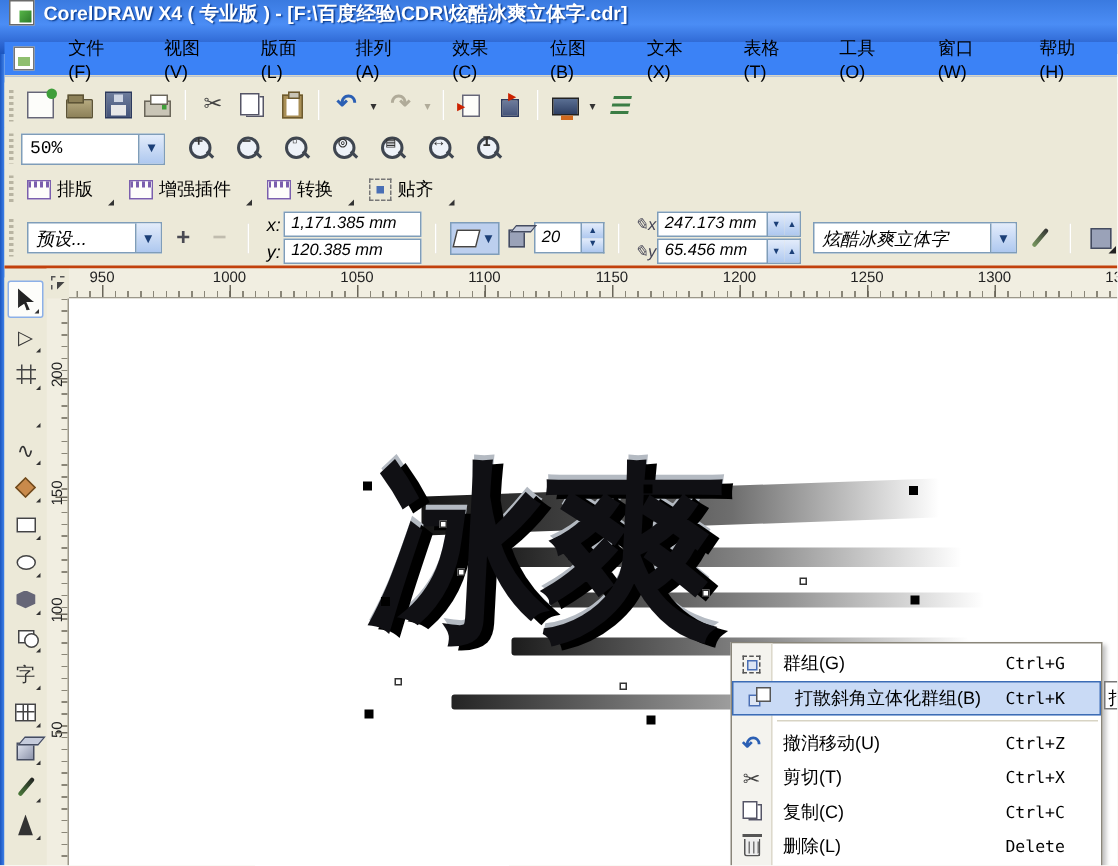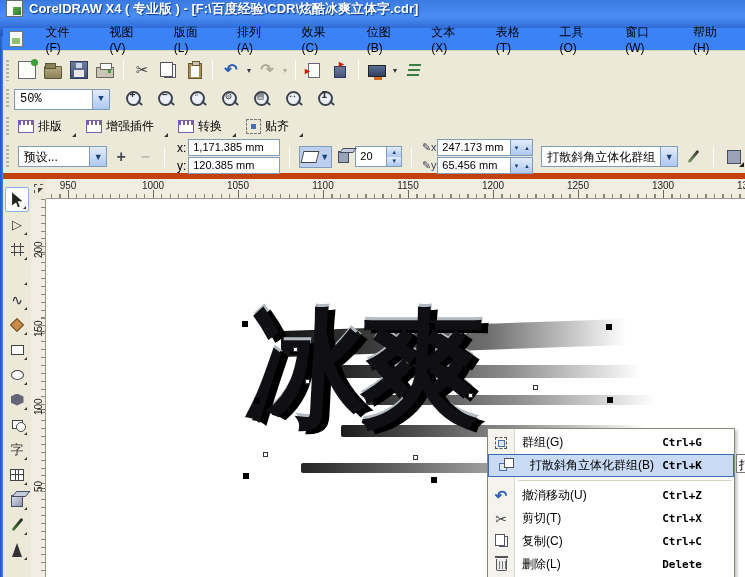--- a/index.html
+++ b/index.html
@@ -89,7 +89,7 @@
   .mini-grid::before { content:""; position:absolute; left:4px; top:4px; width:5px; height:5px; background:#4a6fb5; }
 
   
-  .propbar { top:140px; height:39px; gap:4px; border-bottom:6px solid #c2410c; }
+  .propbar { top:140px; height:39px; gap:4px; border-bottom:2px solid #c2410c;font-style:italic; }
   .field { background:#fff; border:1px solid #7f9db9; height:17px; padding:1px 4px; white-space:nowrap; font-size:11px; }
   .xy-grid { display:grid; grid-template-columns:14px 92px; grid-row-gap:1px; align-items:center; }
   .xy-grid .lab { text-align:right; padding-right:2px; }

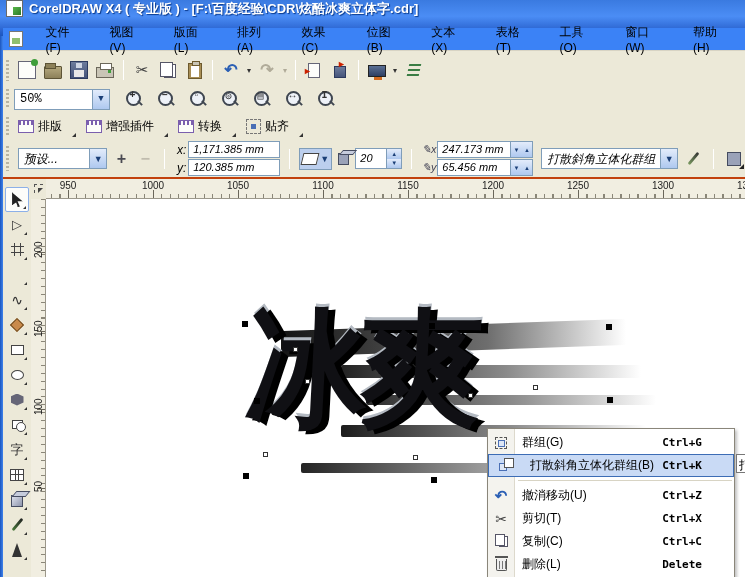--- a/index.html
+++ b/index.html
@@ -412,7 +412,7 @@
         </span>
     </span>
     <span class="combo" style="width:148px;margin-left:4px">
-      <span class="val">打散斜角立体化群组</span>
+      <span class="val">炫酷冰爽立体字</span>
       <span class="dd">▼</span>
     </span>
     <span class="tool-btn">

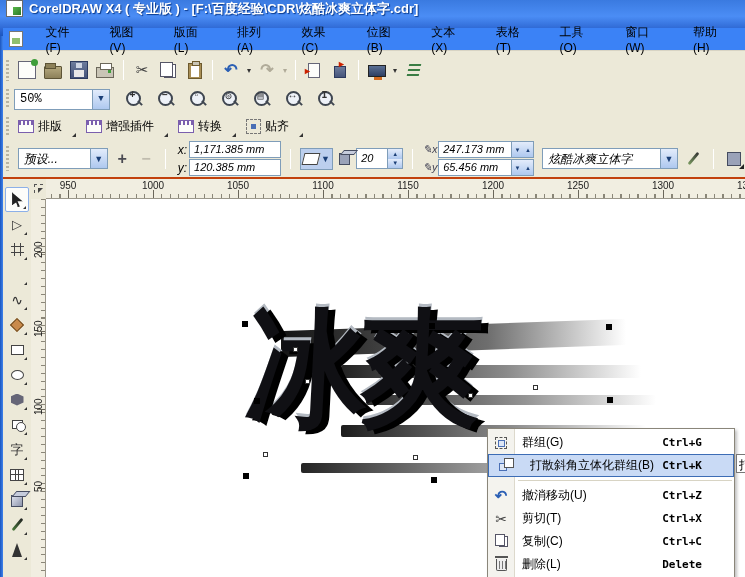--- a/index.html
+++ b/index.html
@@ -175,7 +175,7 @@
   .ctxmenu { position:absolute; left:441px; top:229px; width:248px; background:#fff; border:1px solid #8a867a;
     box-shadow:2px 2px 3px rgba(0,0,0,.25); padding:2px 0; z-index:10; }
   .ctxmenu::before { content:""; position:absolute; left:0; top:0; bottom:0; width:26px; background:#f4f3ee; border-right:1px solid #ddd9cc; }
-  .mi { display:flex; align-items:center; height:23px; position:relative; padding-right:12px; }
+  .mi { display:flex; align-items:center; height:23px; position:relative; padding-right:4px; }
   .mi .mico { width:26px; display:flex; align-items:center; justify-content:center; flex:none; z-index:1; }
   .mi .mlabel { padding-left:8px; white-space:nowrap; }
   .mi .mshortcut { margin-left:auto; padding-right:20px; font-family:"DejaVu Sans Mono", monospace; font-size:11px;font-weight:bold; }

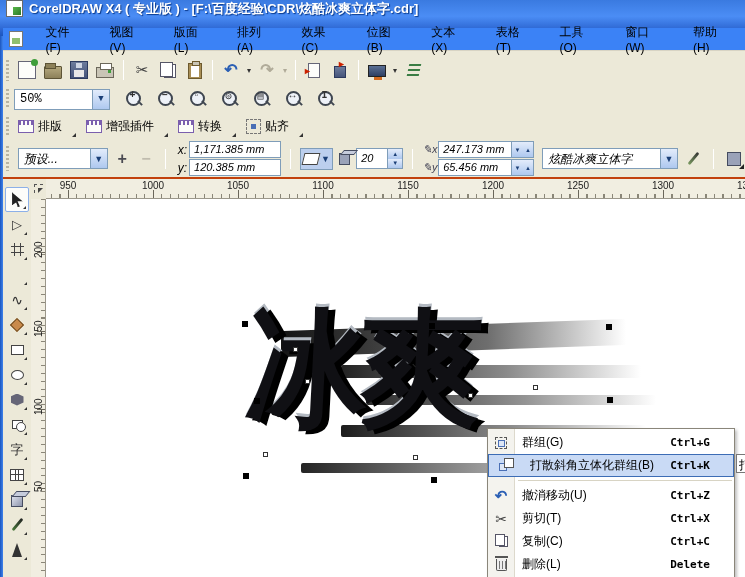--- a/index.html
+++ b/index.html
@@ -178,7 +178,7 @@
   .mi { display:flex; align-items:center; height:23px; position:relative; padding-right:4px; }
   .mi .mico { width:26px; display:flex; align-items:center; justify-content:center; flex:none; z-index:1; }
   .mi .mlabel { padding-left:8px; white-space:nowrap; }
-  .mi .mshortcut { margin-left:auto; padding-right:20px; font-family:"DejaVu Sans Mono", monospace; font-size:11px;font-weight:bold; }
+  .mi .mshortcut { margin-left:auto; padding-right:20px; font-family:"DejaVu Sans Mono", monospace; font-size:11px; }
   .mi.highlighted { background:#c9daf5; outline:1px solid #3c6cb5; outline-offset:-1px;gap:8px; }
   .msep { height:1px; background:#d8d4c4; margin:3px 2px 3px 30px; }
 

